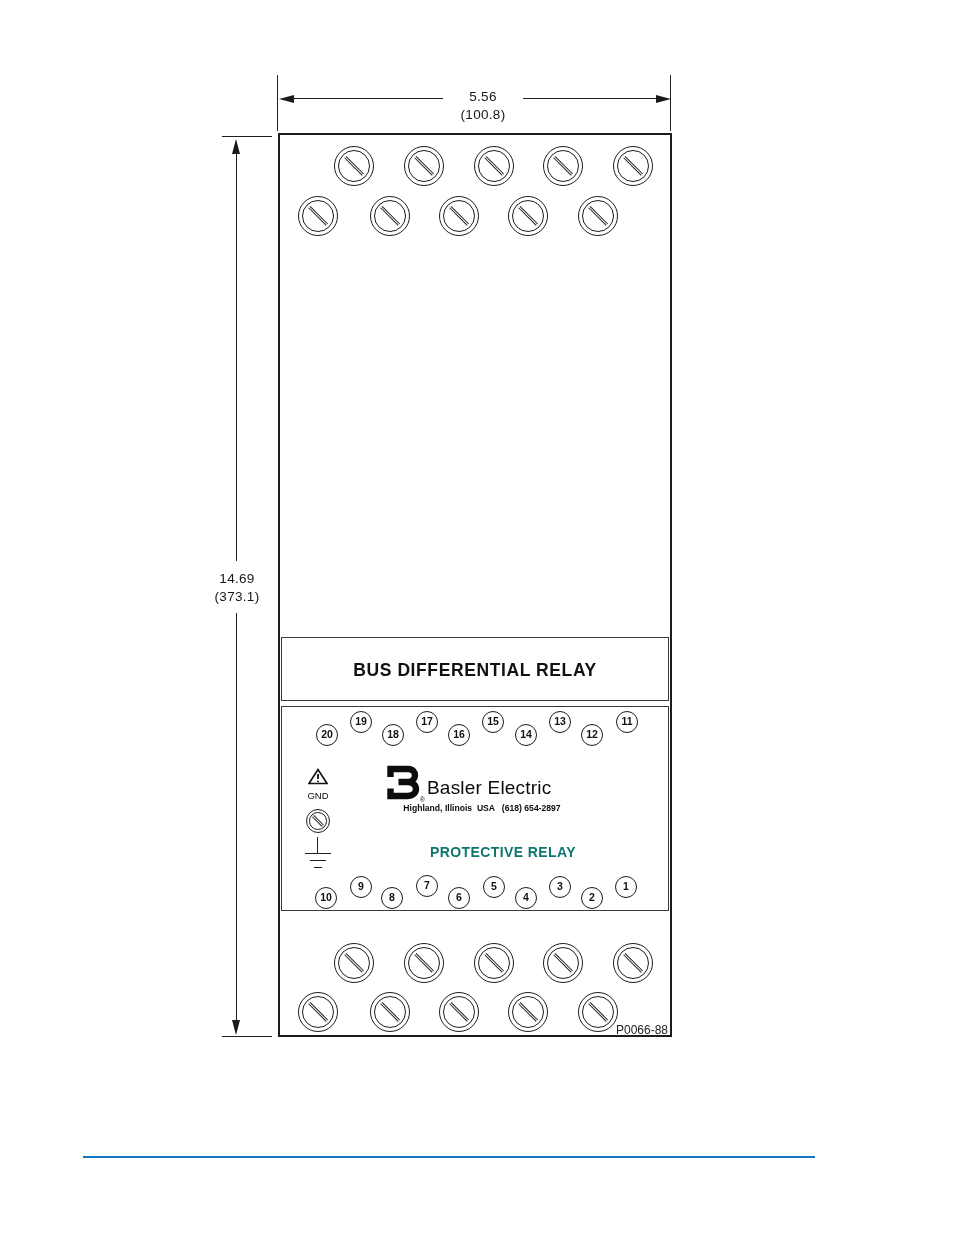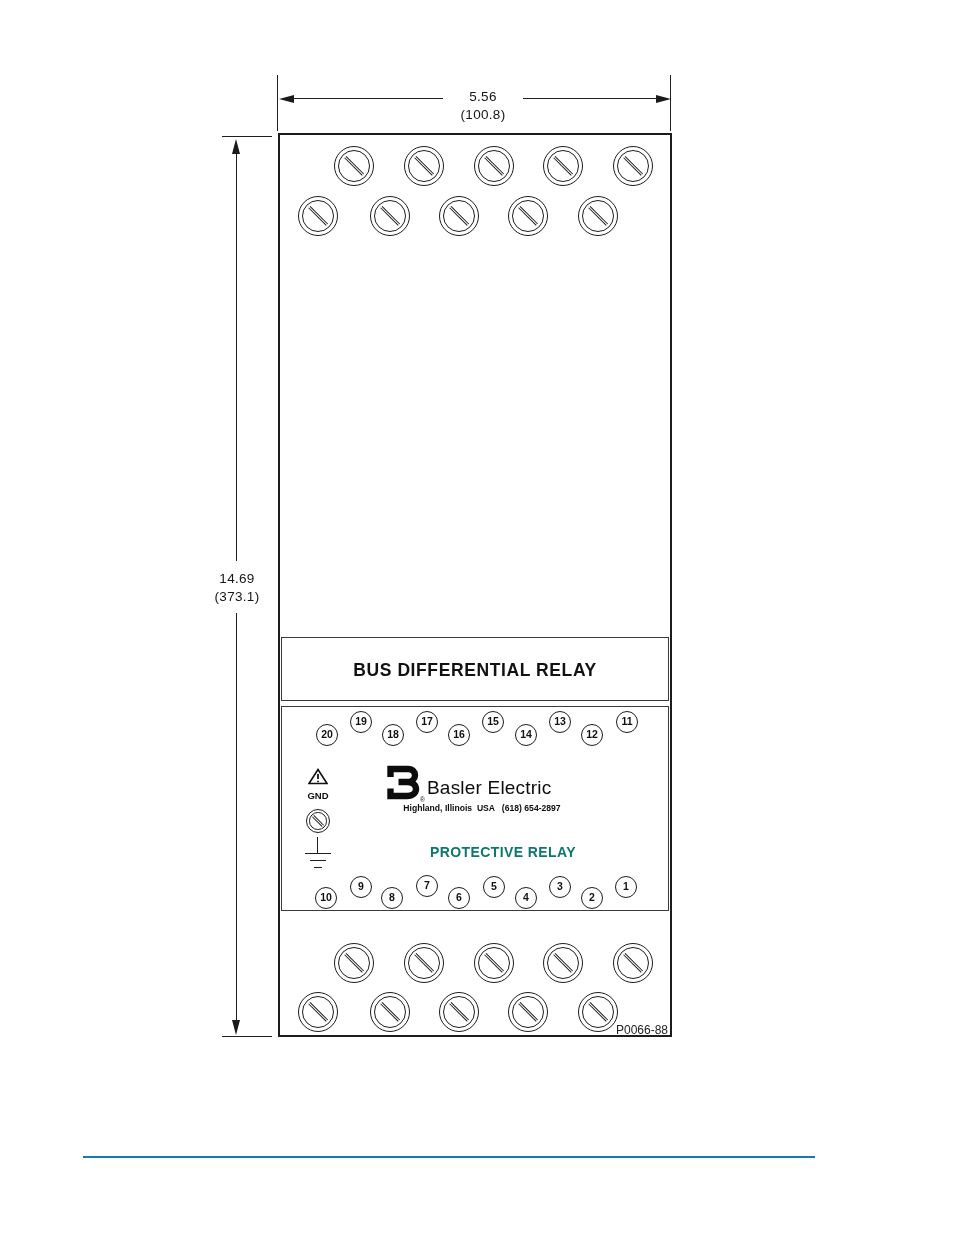--- a/index.html
+++ b/index.html
@@ -41,7 +41,7 @@
   .reg-mark{position:absolute;font-size:6.5px;color:#0c0c0c;}
   .address{position:absolute;font-size:8.6px;font-weight:bold;color:#0c0c0c;text-align:center;white-space:pre;}
   .product-line{position:absolute;font-size:14px;font-weight:bold;letter-spacing:.4px;color:#0f766e;text-align:right;}
-  .gnd-label{position:absolute;font-size:9.5px;font-weight:bold;text-align:center;color:#0c0c0c;}
+  .gnd-label{position:absolute;font-size:9.5px;font-weight:normal;text-align:center;color:#0c0c0c;}
   .drawing-number{position:absolute;font-size:12px;color:#222;text-align:right;}
   .footer-rule{position:absolute;height:2px;}
 </style>

